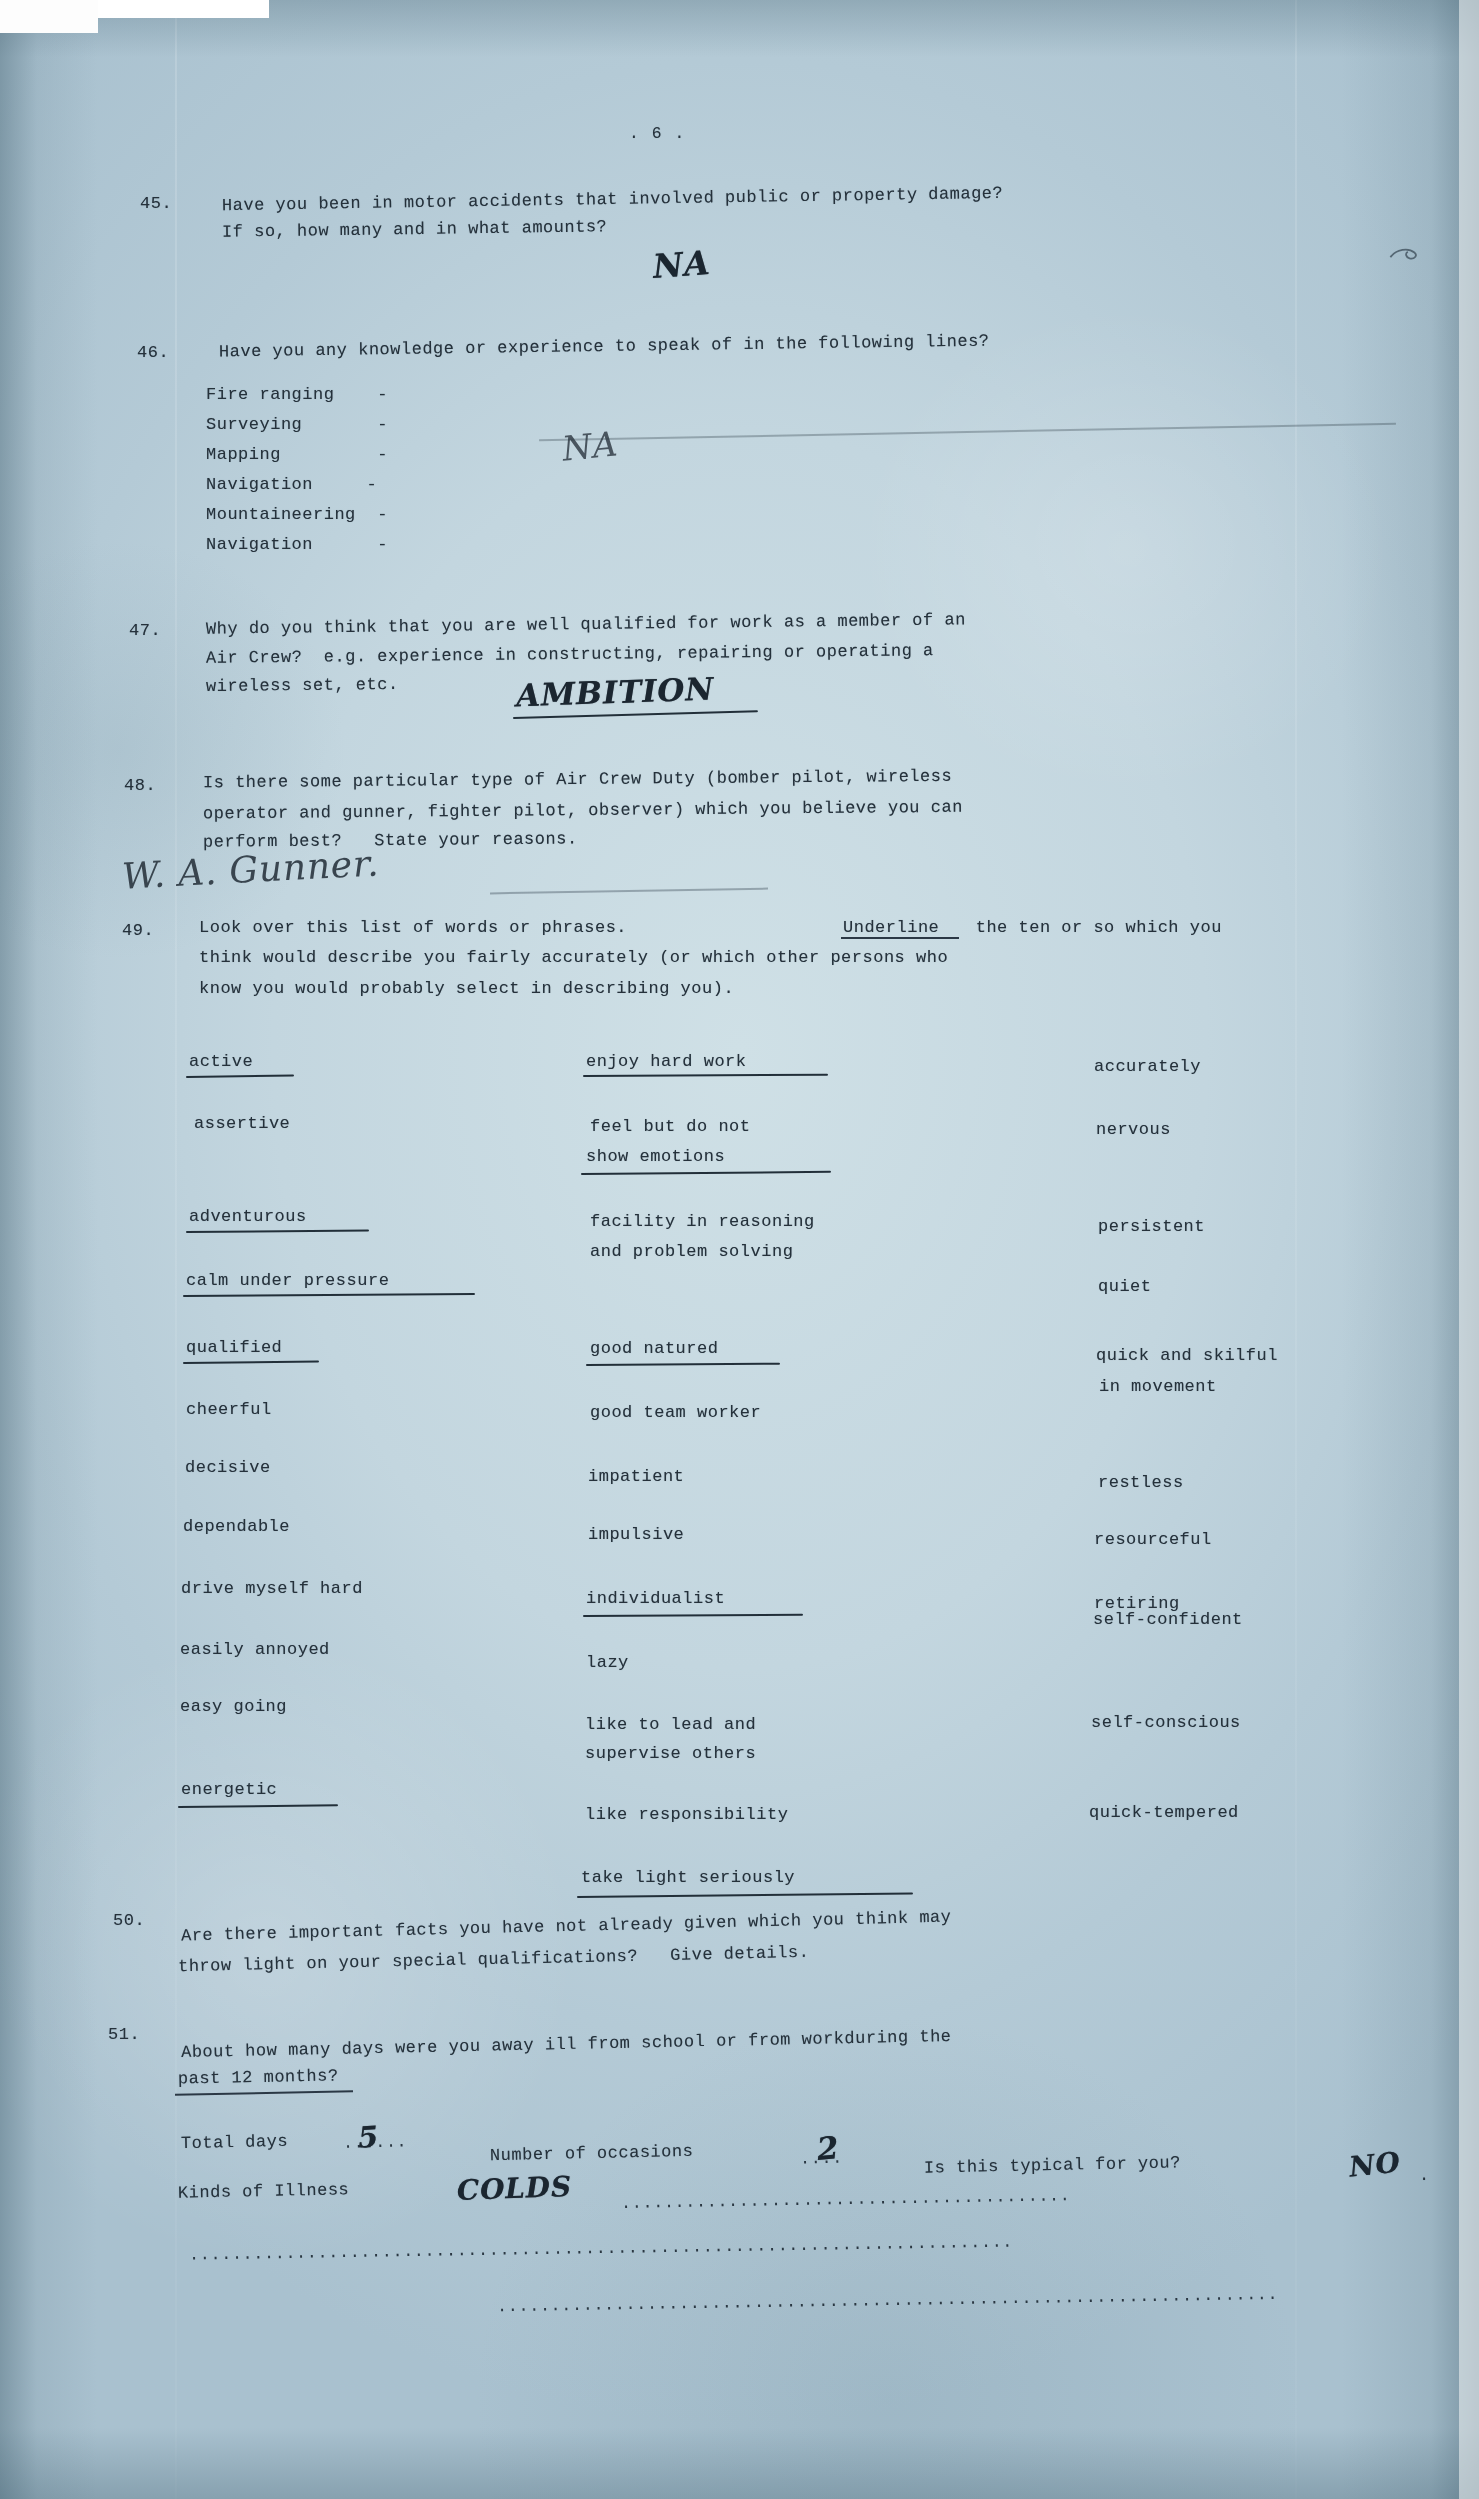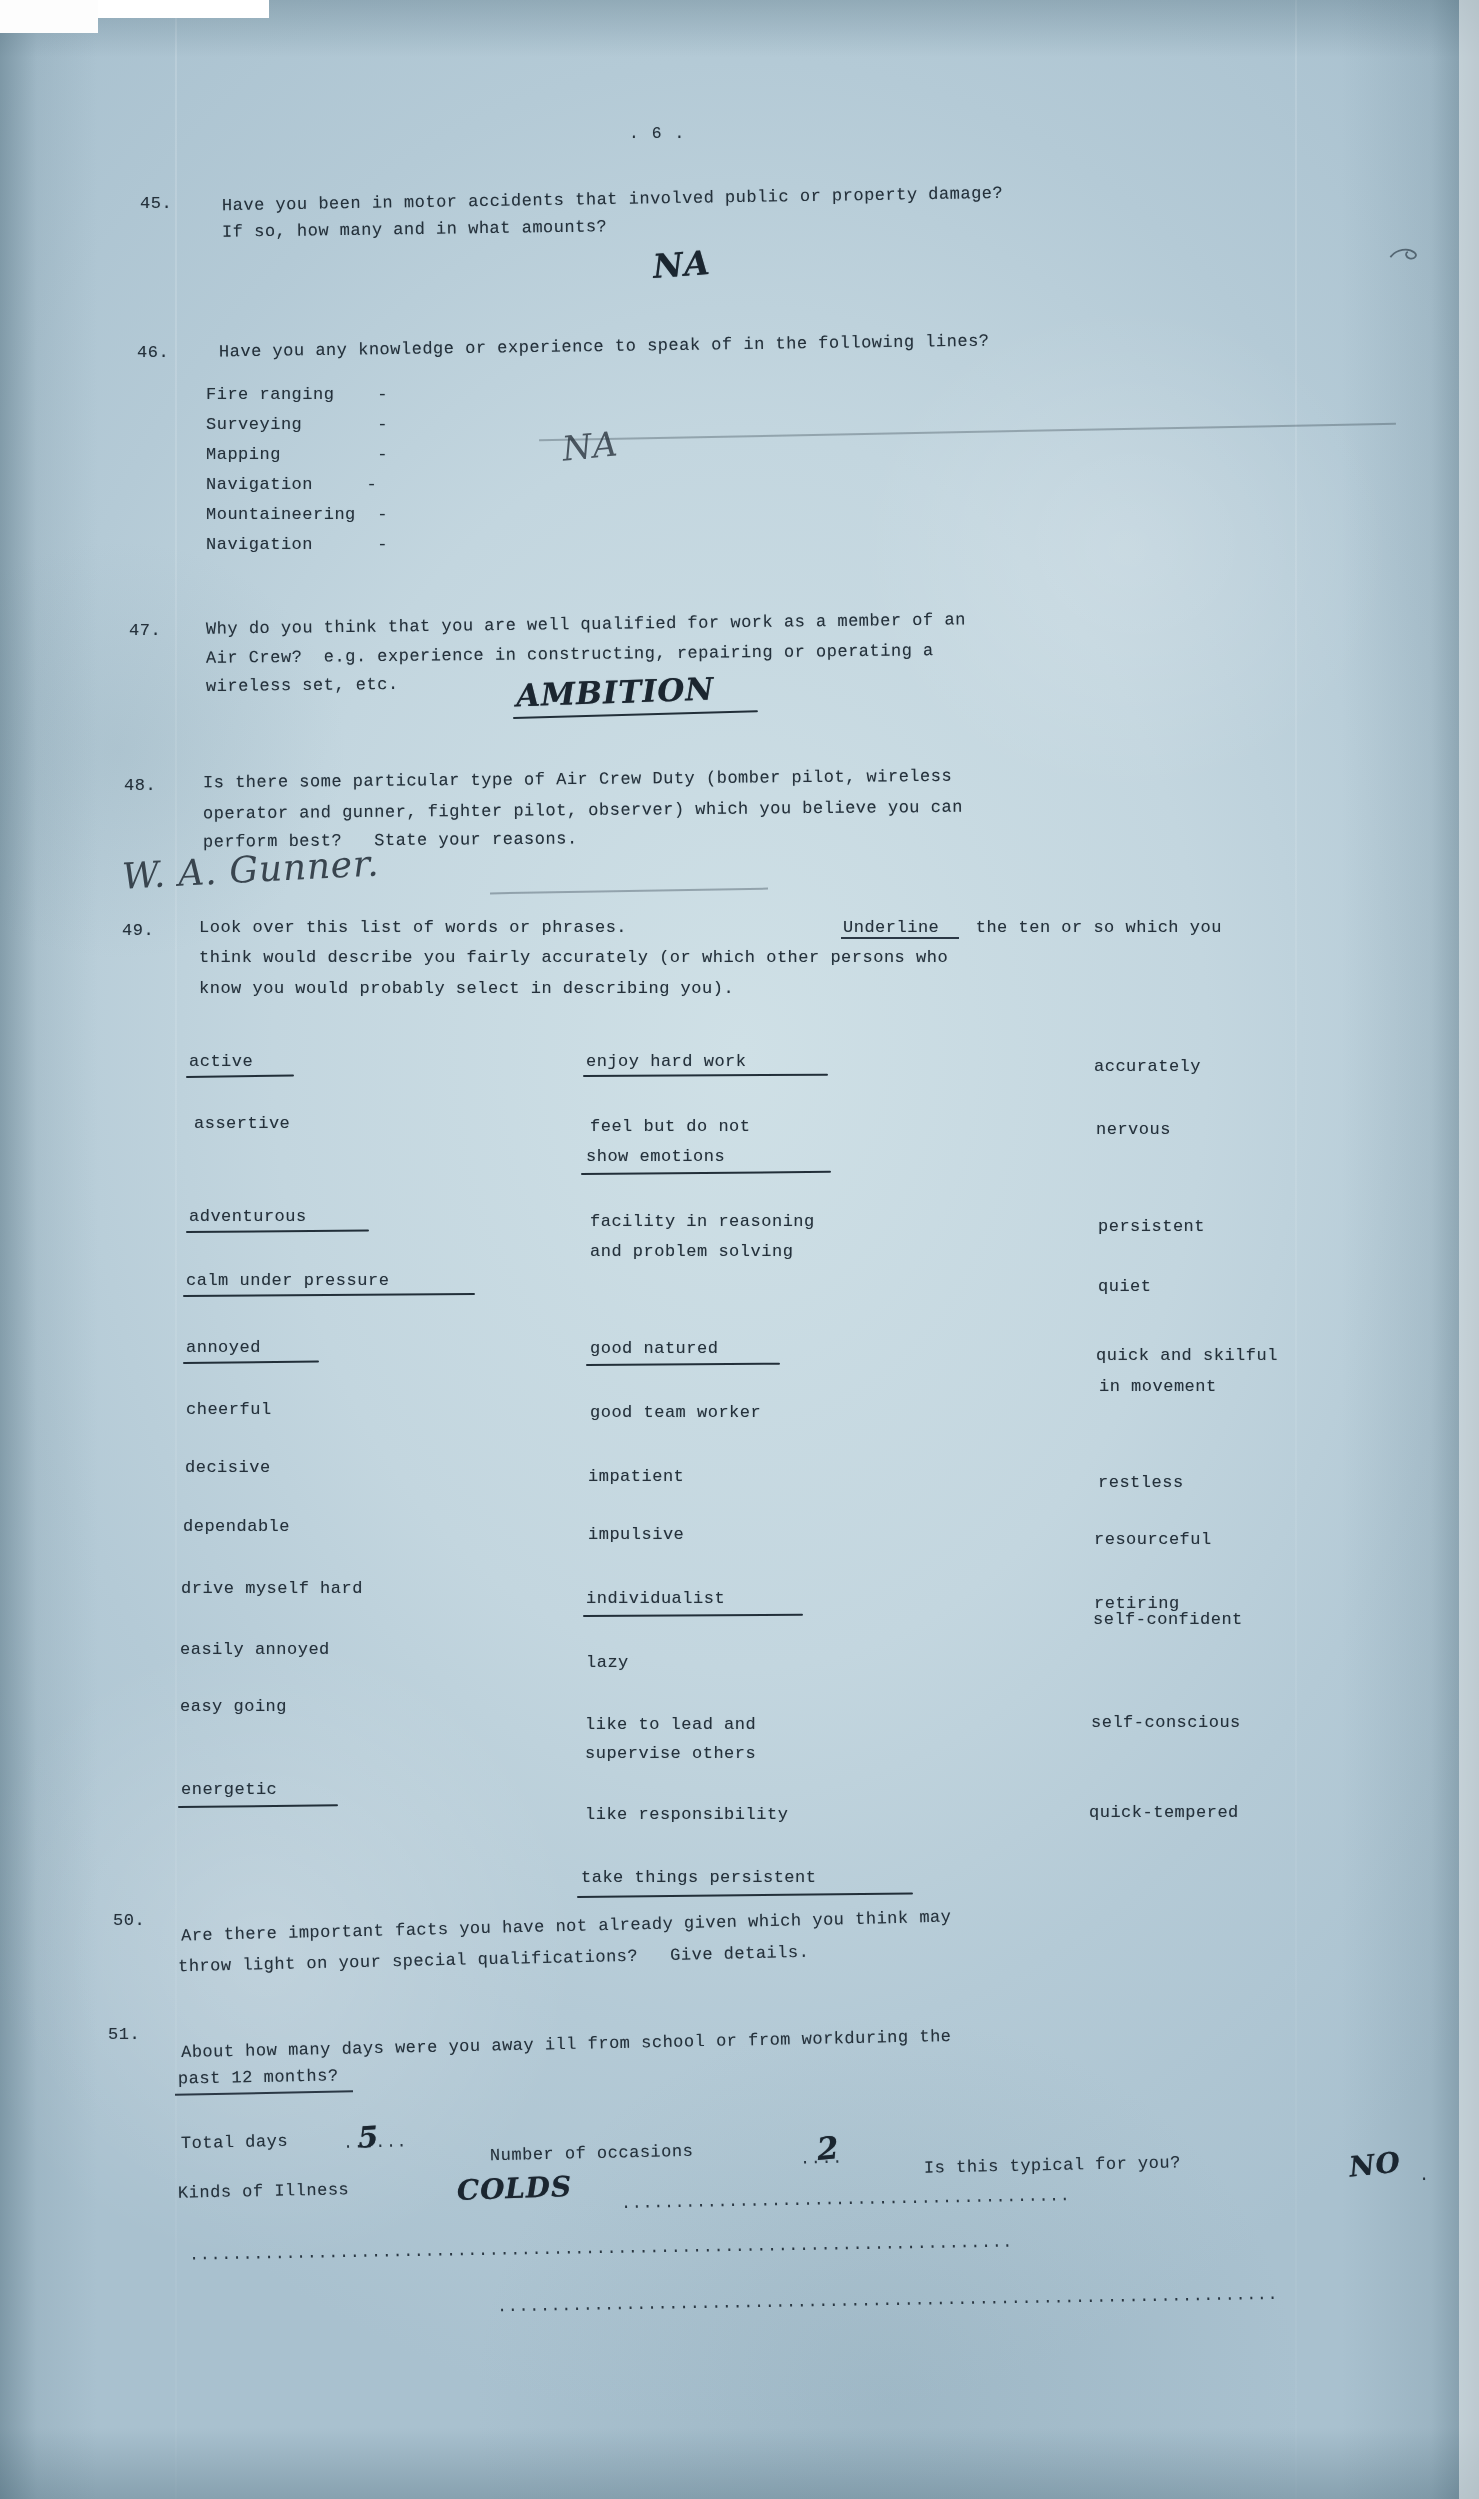--- a/index.html
+++ b/index.html
@@ -244,7 +244,7 @@
     <div class="t colhead" style="left:186px; top:1271px;">calm under pressure</div>
     <div class="ul" style="left:183px; top:1295px; width:292px; transform:rotate(-0.4deg);"></div>
 
-    <div class="t colhead" style="left:186px; top:1338px;">annoyed</div>
+    <div class="t colhead" style="left:186px; top:1338px;">qualified</div>
     <div class="ul" style="left:183px; top:1362px; width:136px; transform:rotate(-0.6deg);"></div>
 
     <div class="t colhead" style="left:186px; top:1400px;">cheerful</div>

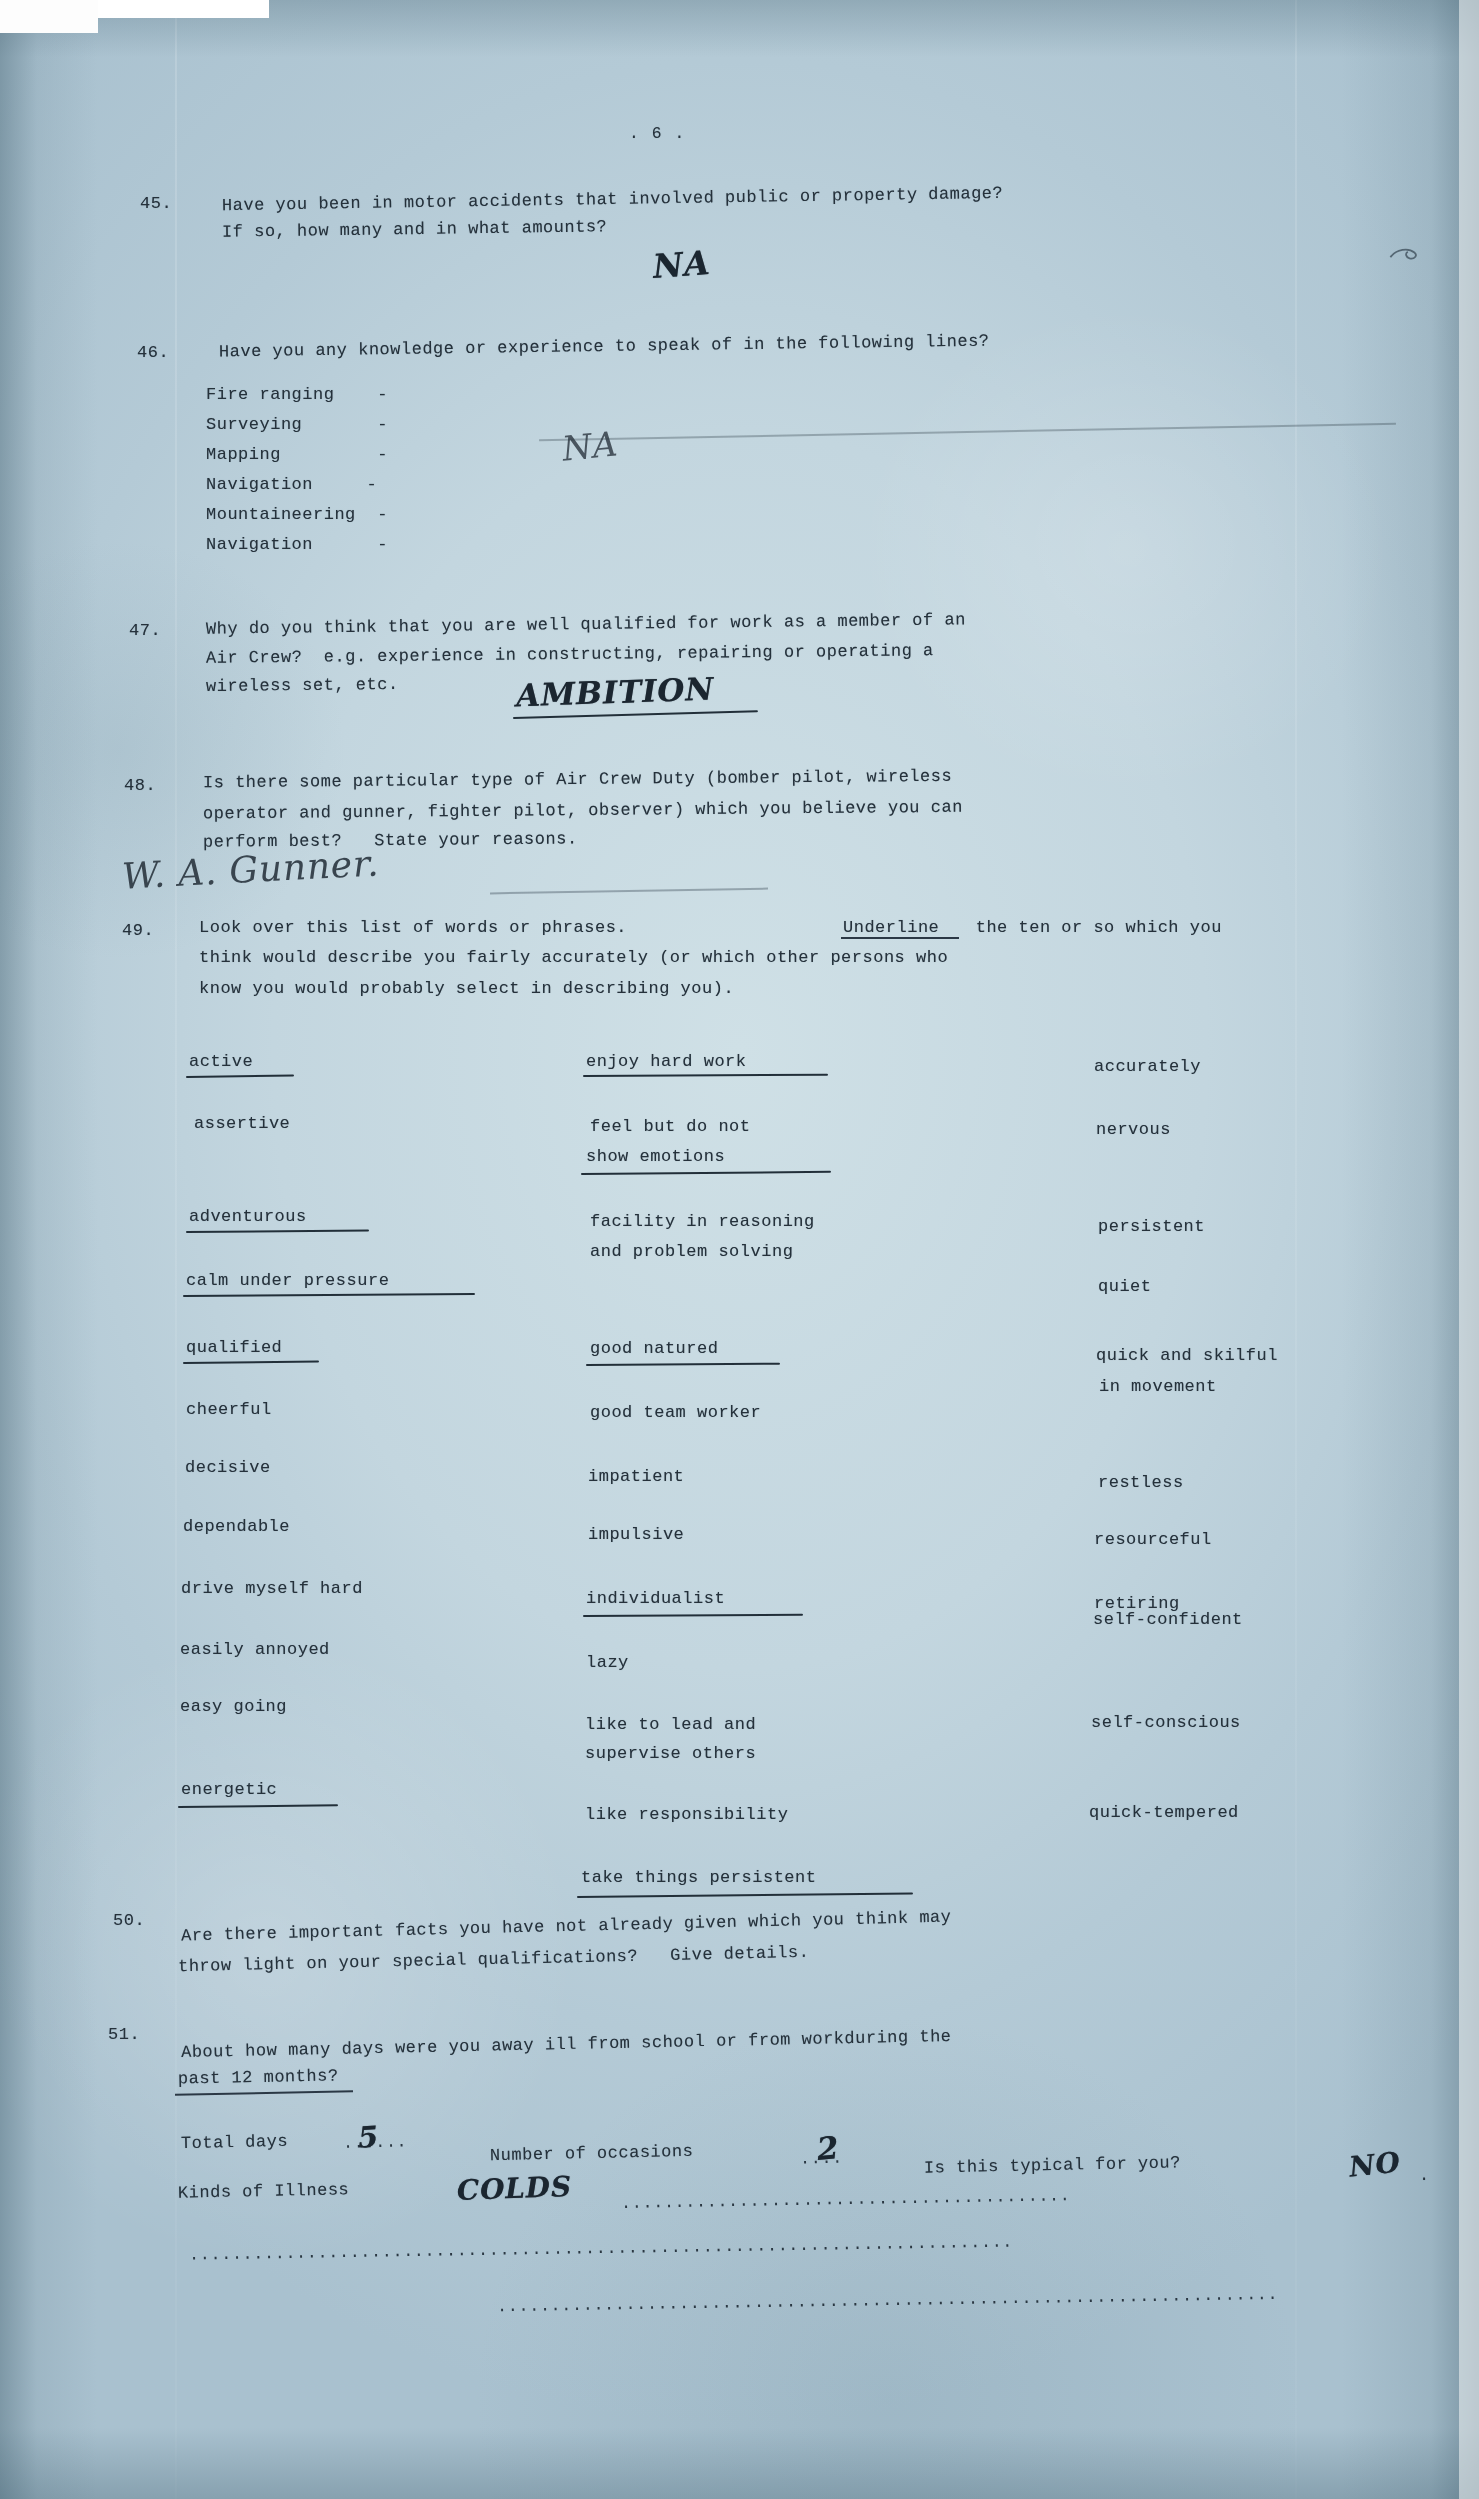--- a/index.html
+++ b/index.html
@@ -282,7 +282,7 @@
     <div class="t colhead" style="left:585px; top:1744px;">supervise others</div>
     <div class="t colhead" style="left:585px; top:1805px;">like responsibility</div>
 
-    <div class="t colhead" style="left:581px; top:1868px;">take things persistent</div>
+    <div class="t colhead" style="left:581px; top:1868px;">take light seriously</div>
     <div class="ul" style="left:577px; top:1896px; width:336px; transform:rotate(-0.6deg);"></div>
 
     <div class="t colhead" style="left:1094px; top:1057px;">accurately</div>

